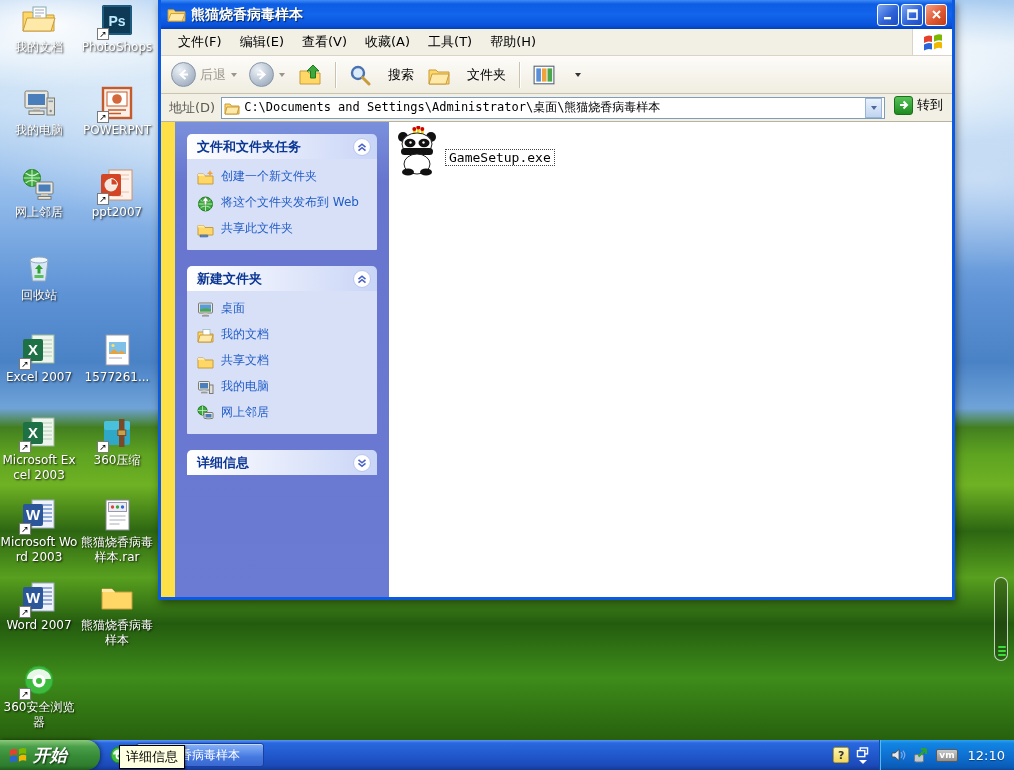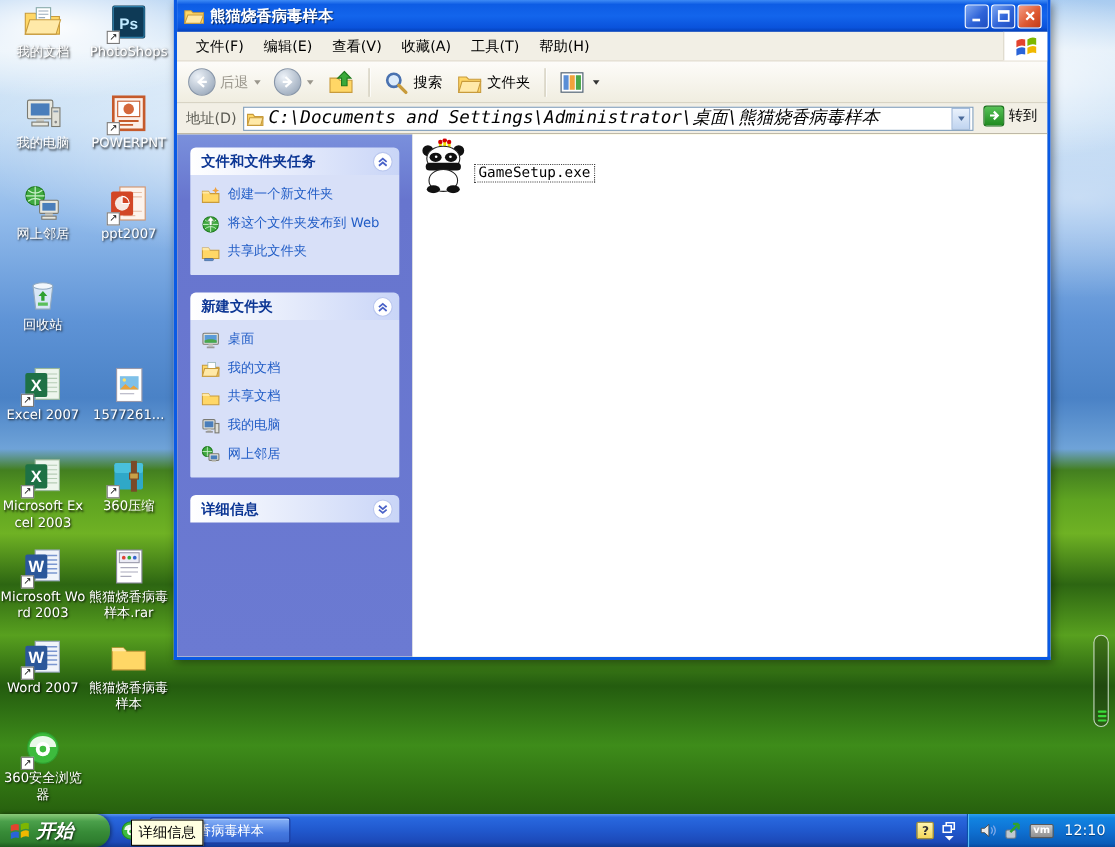--- a/index.html
+++ b/index.html
@@ -68,7 +68,7 @@
   .ddv { width:0; height:0; border-left:3.5px solid transparent; border-right:3.5px solid transparent;
          border-top:4px solid #9a968c; margin-left:1px; }
   .tb-sep { width:1px; height:26px; background:#C9C3B0; margin:0 4px; box-shadow:1px 0 0 #fff; }
-  .toolbtn { display:flex; align-items:center; gap:5px; padding:3px 5px; border-radius:3px; color:#000; cursor:default; }
+  .toolbtn { display:flex; align-items:center; gap:17px; padding:3px 5px; border-radius:3px; color:#000; cursor:default; }
   .toolbtn svg { width:22px; height:22px; }
   .toolbtn.iconly svg { width:24px; height:24px; }
   .ddv2 { width:0; height:0; border-left:3.5px solid transparent; border-right:3.5px solid transparent;

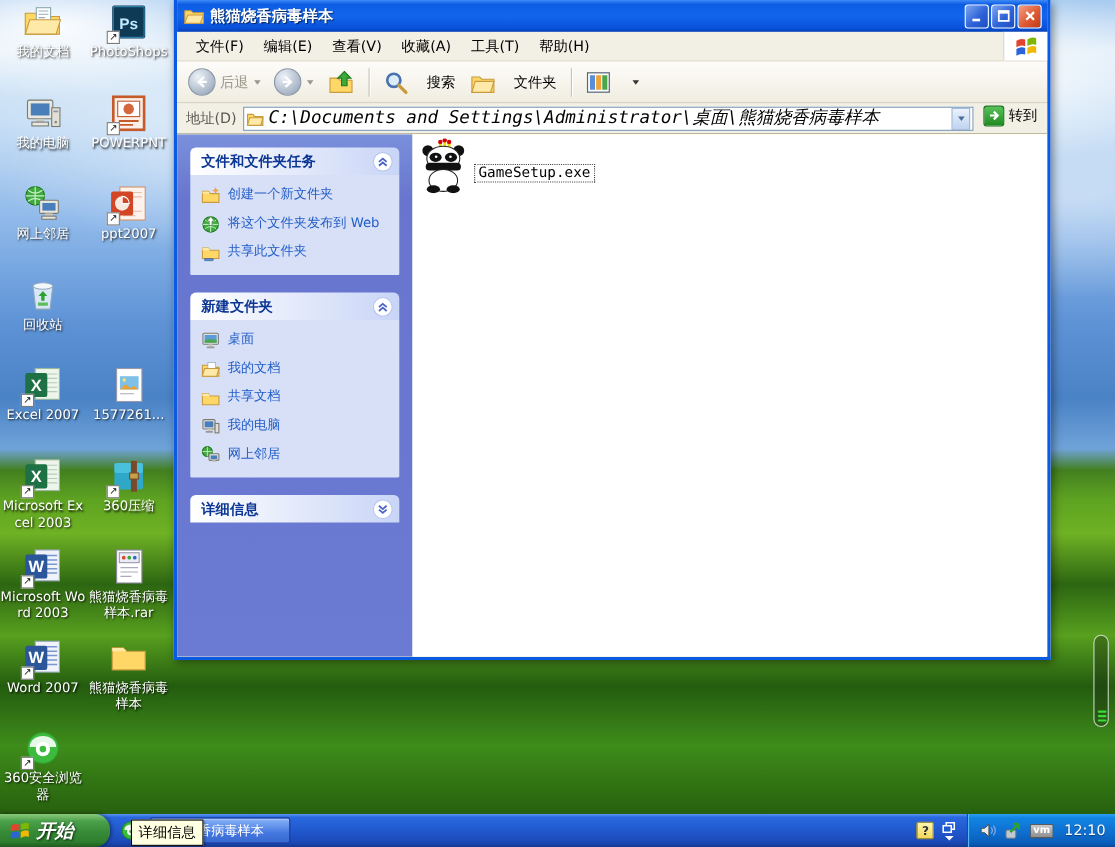--- a/index.html
+++ b/index.html
@@ -80,8 +80,8 @@
   .addr-input { flex:1; height:22px; background:#fff; border:1px solid #7F9DB9; display:flex; align-items:center; padding:0 2px; gap:4px; }
   .addr-input .fico { width:16px; height:14px; flex:0 0 16px; }
   .addr-input .fico svg { width:100%; height:100%; display:block; }
-  .addr-path { font-family:"DejaVu Sans Mono","Liberation Mono",monospace; font-size:16px; color:#000;
-               white-space:nowrap; overflow:hidden; flex:1;font-style:italic; }
+  .addr-path { font-family:"DejaVu Sans Mono","Liberation Mono",monospace; font-size:12px; color:#000;
+               white-space:nowrap; overflow:hidden; flex:1; }
   .addr-dd { width:17px; height:20px; background:linear-gradient(180deg,#EAF2FC,#C0D4F0);
              border:1px solid #9AB4D8; display:flex; align-items:center; justify-content:center; }
   .addr-dd .ddv2 { margin:0; border-top-color:#4A6A9A; }

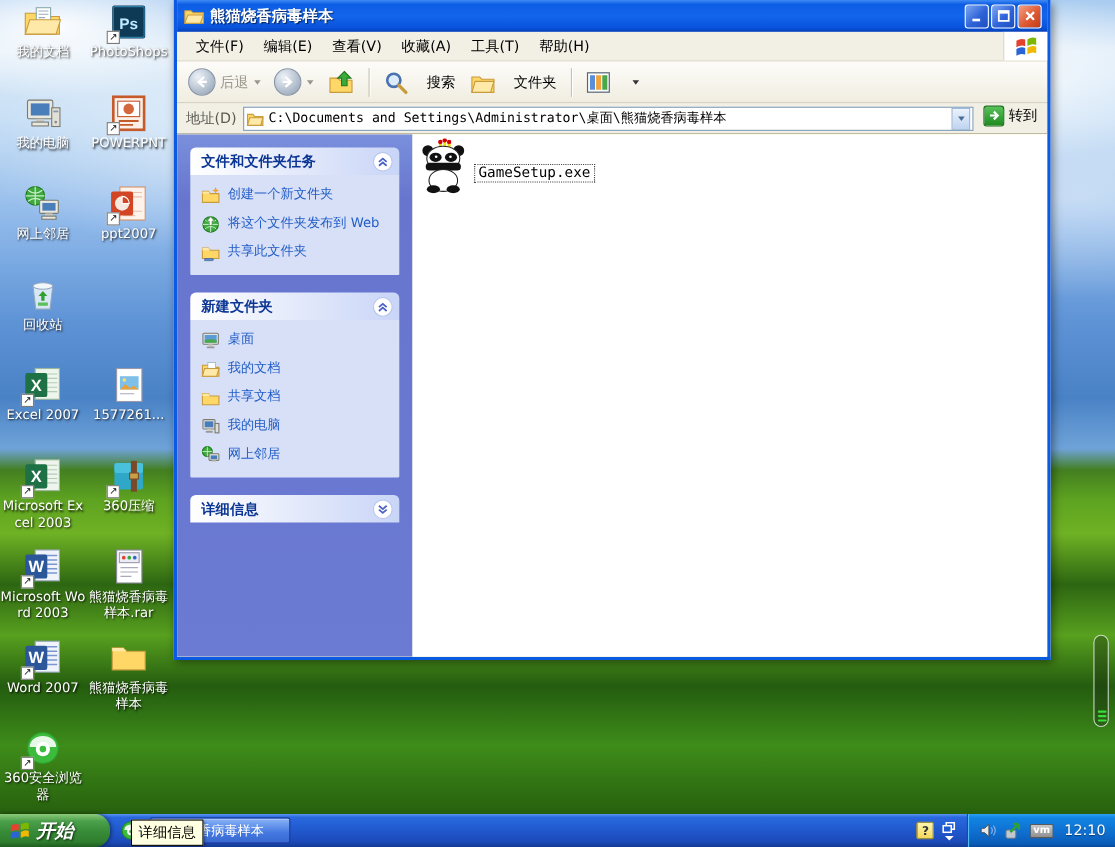--- a/index.html
+++ b/index.html
@@ -90,7 +90,7 @@
            border:1px solid #17701A; display:flex; align-items:center; justify-content:center; }
   .go-ic svg { width:12px; height:12px; }
 
-  .win-content { flex:1; display:flex; overflow:hidden; background:#fef9c3; }
+  .win-content { flex:1; display:flex; overflow:hidden; background:#fde047;padding-left:14px; }
 
   
   .task-pane { width:214px; flex:0 0 214px; background:linear-gradient(180deg,#7A90DC,#6775CE 60px,#6B7AD2);

